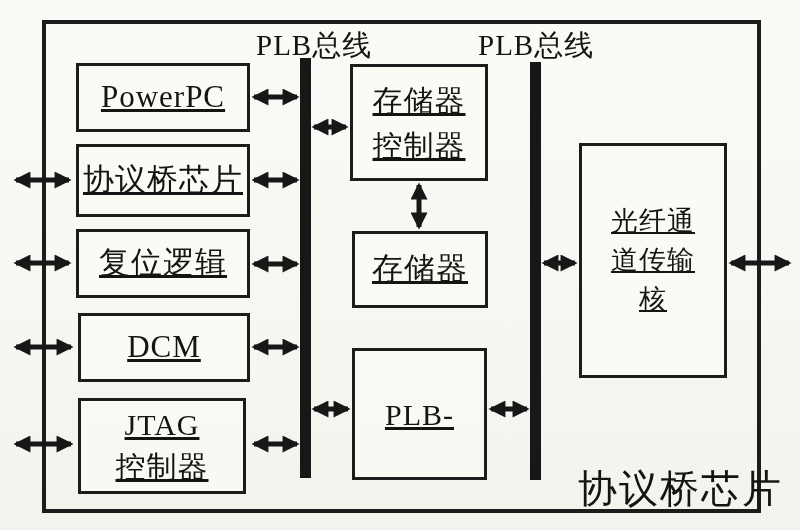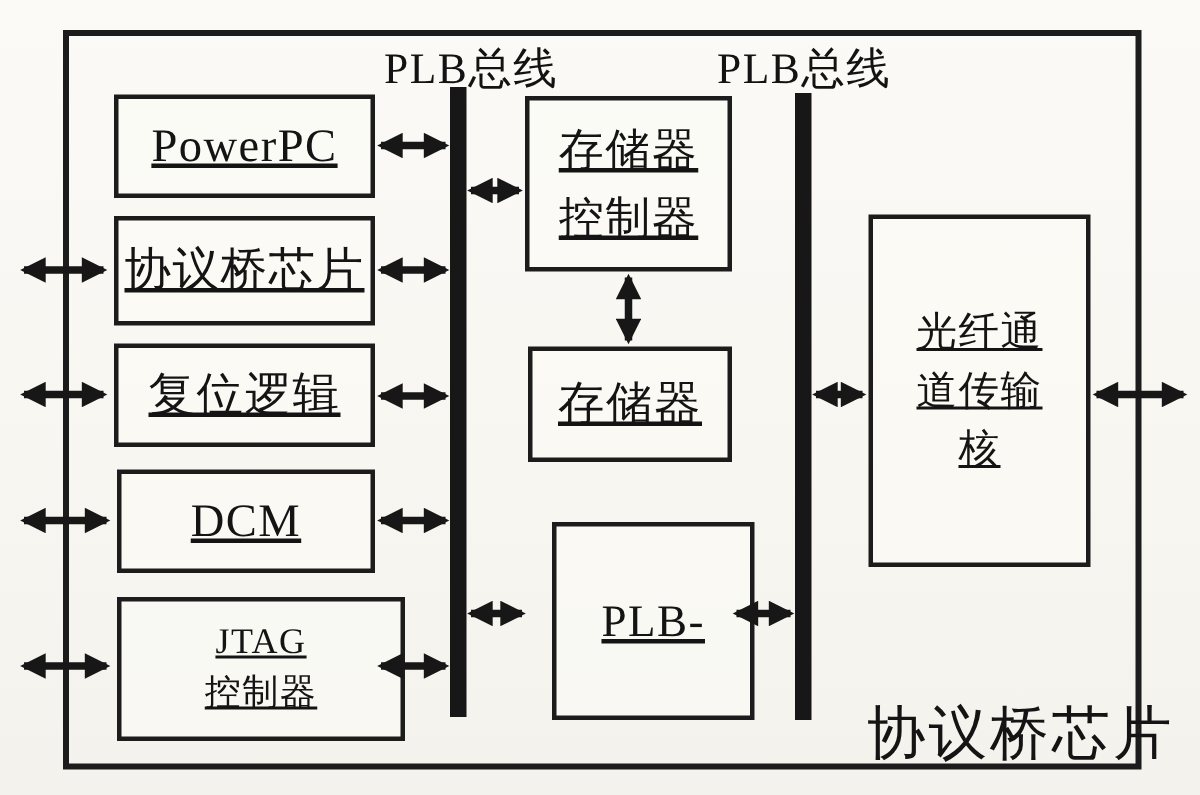--- a/index.html
+++ b/index.html
@@ -32,7 +32,7 @@
   .b-user{left:76px;top:144px;width:174px;height:73px;}
   .b-reset{left:76px;top:229px;width:174px;height:69px;}
   .b-dcm{left:78px;top:313px;width:172px;height:69px;}
-  .b-jtag{left:78px;top:398px;width:192px;height:96px;font-size:24px;line-height:1.4;}
+  .b-jtag{left:78px;top:398px;width:168px;height:96px;font-size:30px;line-height:1.4;}
   
   .b-memctrl{left:350px;top:64px;width:138px;height:117px;font-size:30px;line-height:1.5;}
   .b-memory{left:352px;top:231px;width:136px;height:77px;}

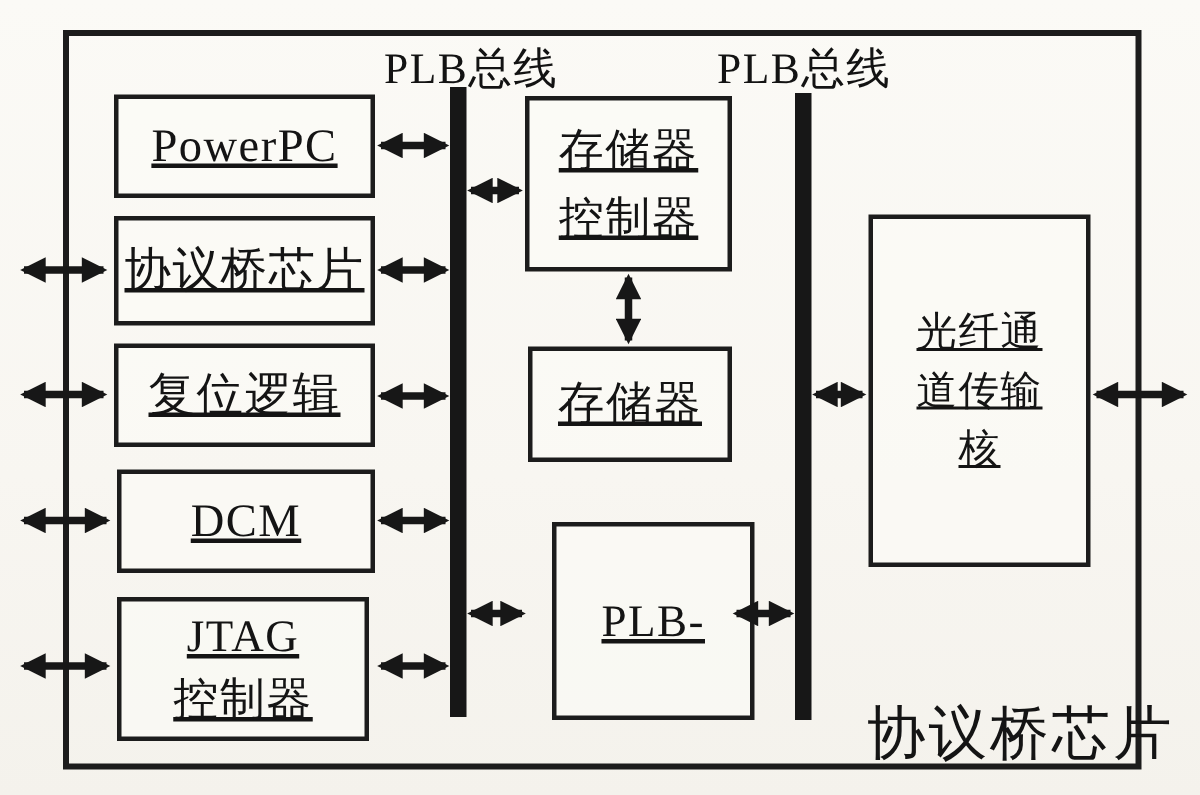--- a/index.html
+++ b/index.html
@@ -36,7 +36,7 @@
   
   .b-memctrl{left:350px;top:64px;width:138px;height:117px;font-size:30px;line-height:1.5;}
   .b-memory{left:352px;top:231px;width:136px;height:77px;}
-  .b-bridge{left:352px;top:348px;width:135px;height:132px;font-size:30px;line-height:1.5;margin-left:16px;}
+  .b-bridge{left:352px;top:348px;width:135px;height:132px;font-size:30px;line-height:1.5;}
   
   .b-fiber{left:579px;top:143px;width:148px;height:235px;font-size:27px;line-height:1.45;}
   

